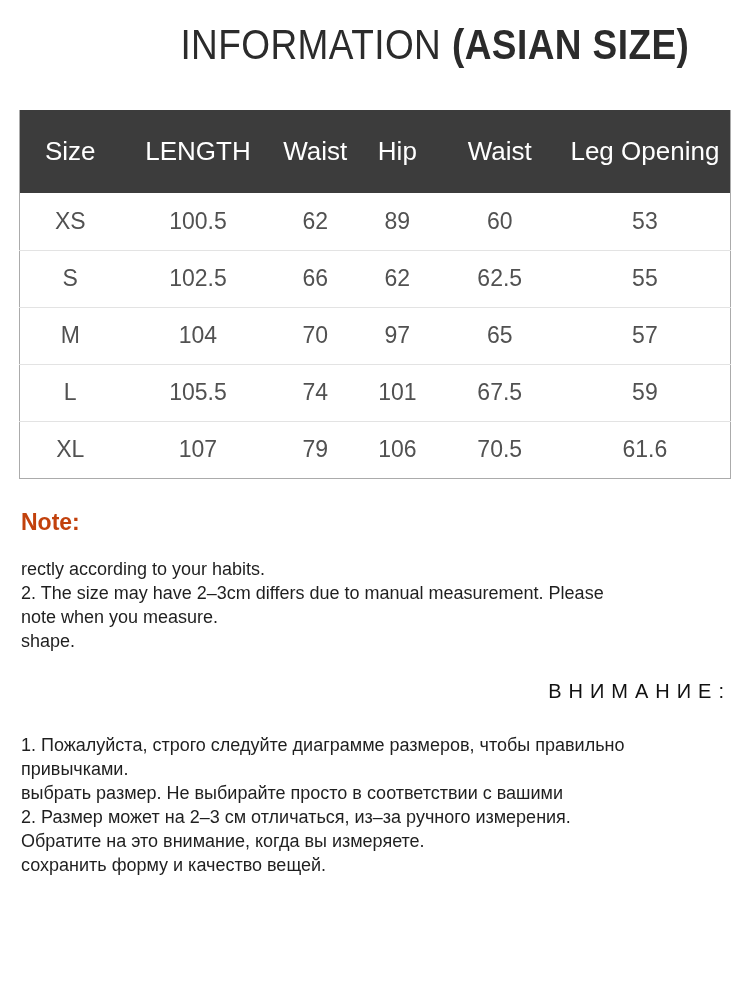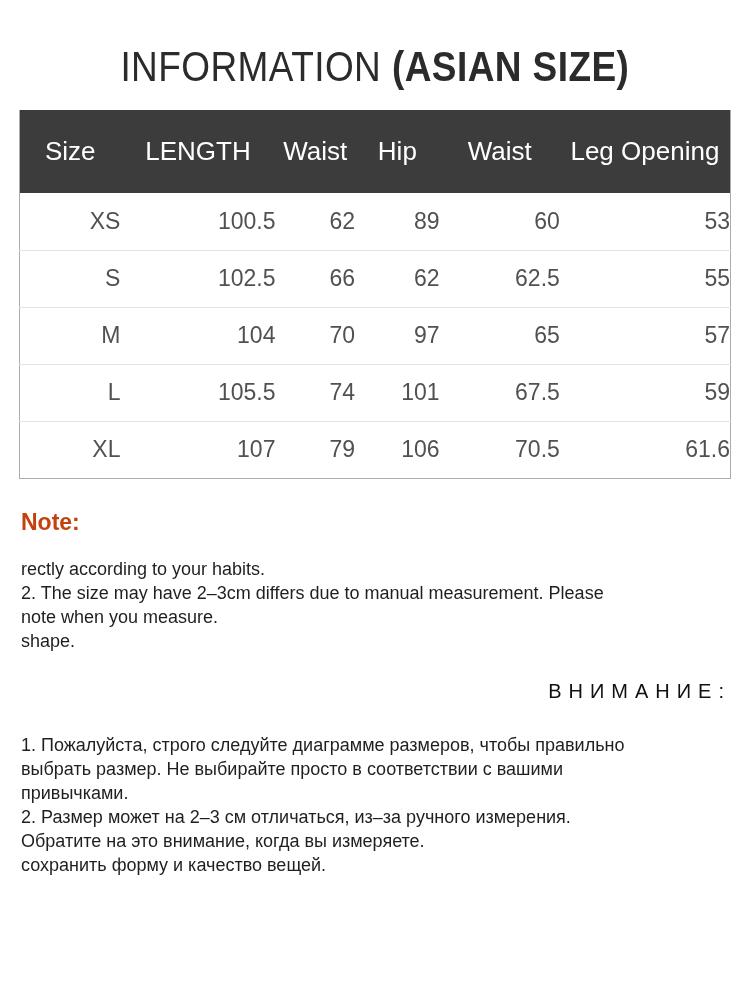--- a/index.html
+++ b/index.html
@@ -21,8 +21,8 @@
 
   
   .title-wrap {
-    padding-top: 44px;
-    text-align: center;
+    padding-top: 22px;
+    text-align: right;
     height: 78px;
   }
   .title-inner {

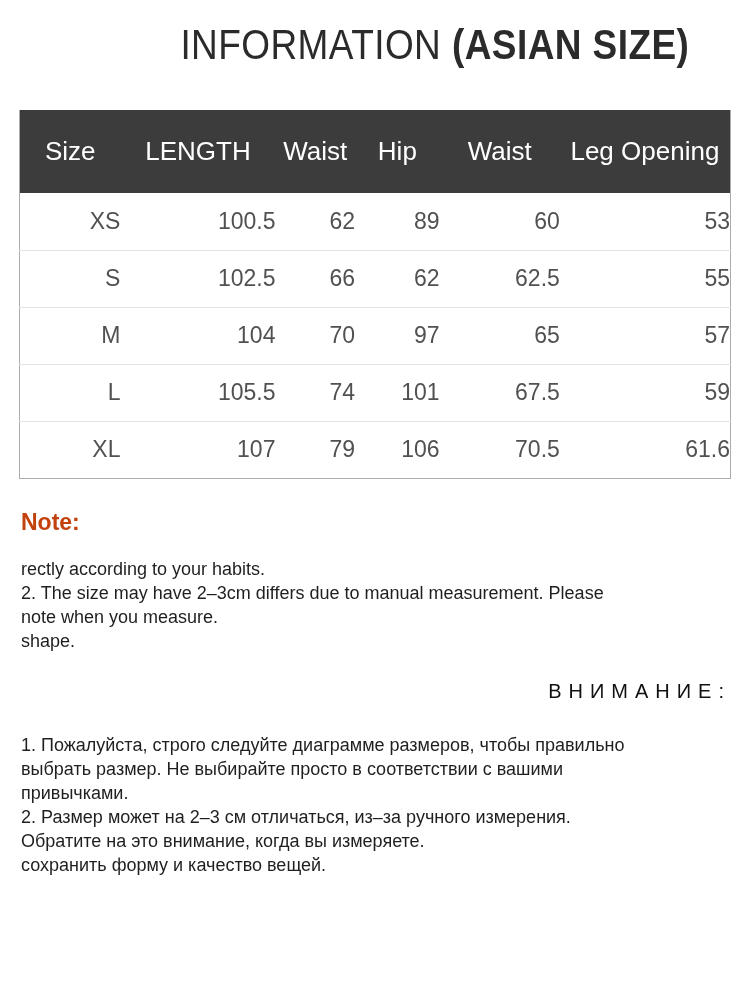--- a/index.html
+++ b/index.html
@@ -69,7 +69,7 @@
     height: 57px;
     font-size: 23px;
     color: var(--row-text);
-    text-align: right;
+    text-align: center;
     vertical-align: middle;
     font-weight: normal;
   }

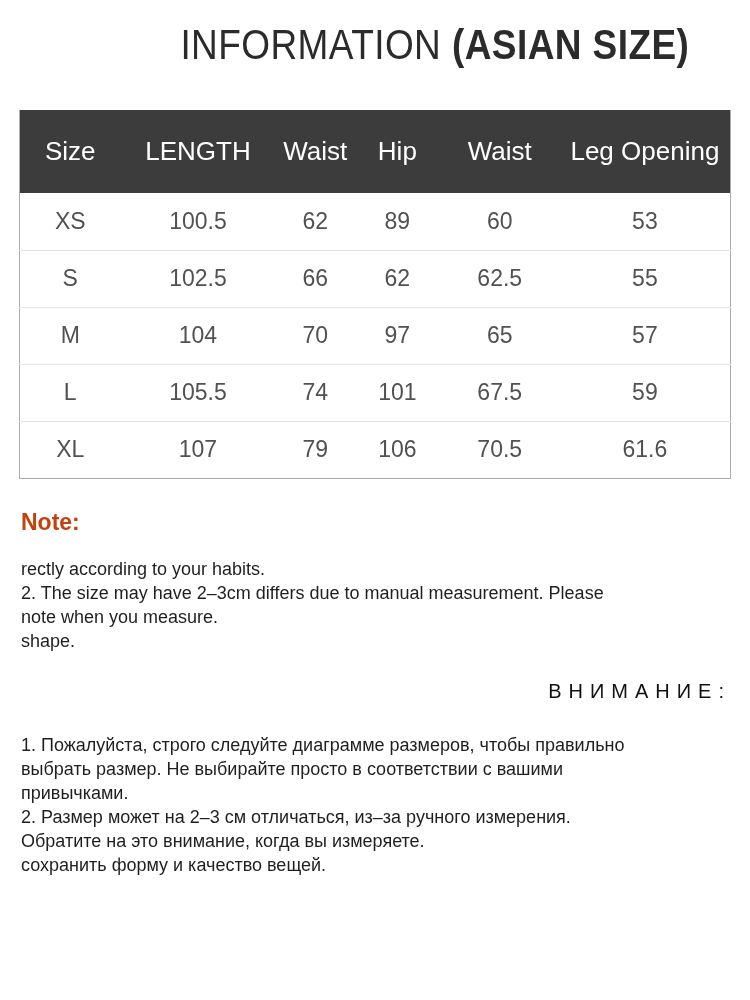--- a/index.html
+++ b/index.html
@@ -191,8 +191,8 @@
   <h2 class="attention-heading">ВНИМАНИЕ:</h2>
   <div class="text-block attention-block">
       <div class="text-line">1. Пожалуйста, строго следуйте диаграмме размеров, чтобы правильно</div>
+      <div class="text-line">привычками.</div>
       <div class="text-line">выбрать размер. Не выбирайте просто в соответствии с вашими</div>
-      <div class="text-line">привычками.</div>
       <div class="text-line">2. Размер может на 2–3 см отличаться, из–за ручного измерения.</div>
       <div class="text-line">Обратите на это внимание, когда вы измеряете.</div>
       <div class="text-line">сохранить форму и качество вещей.</div>

